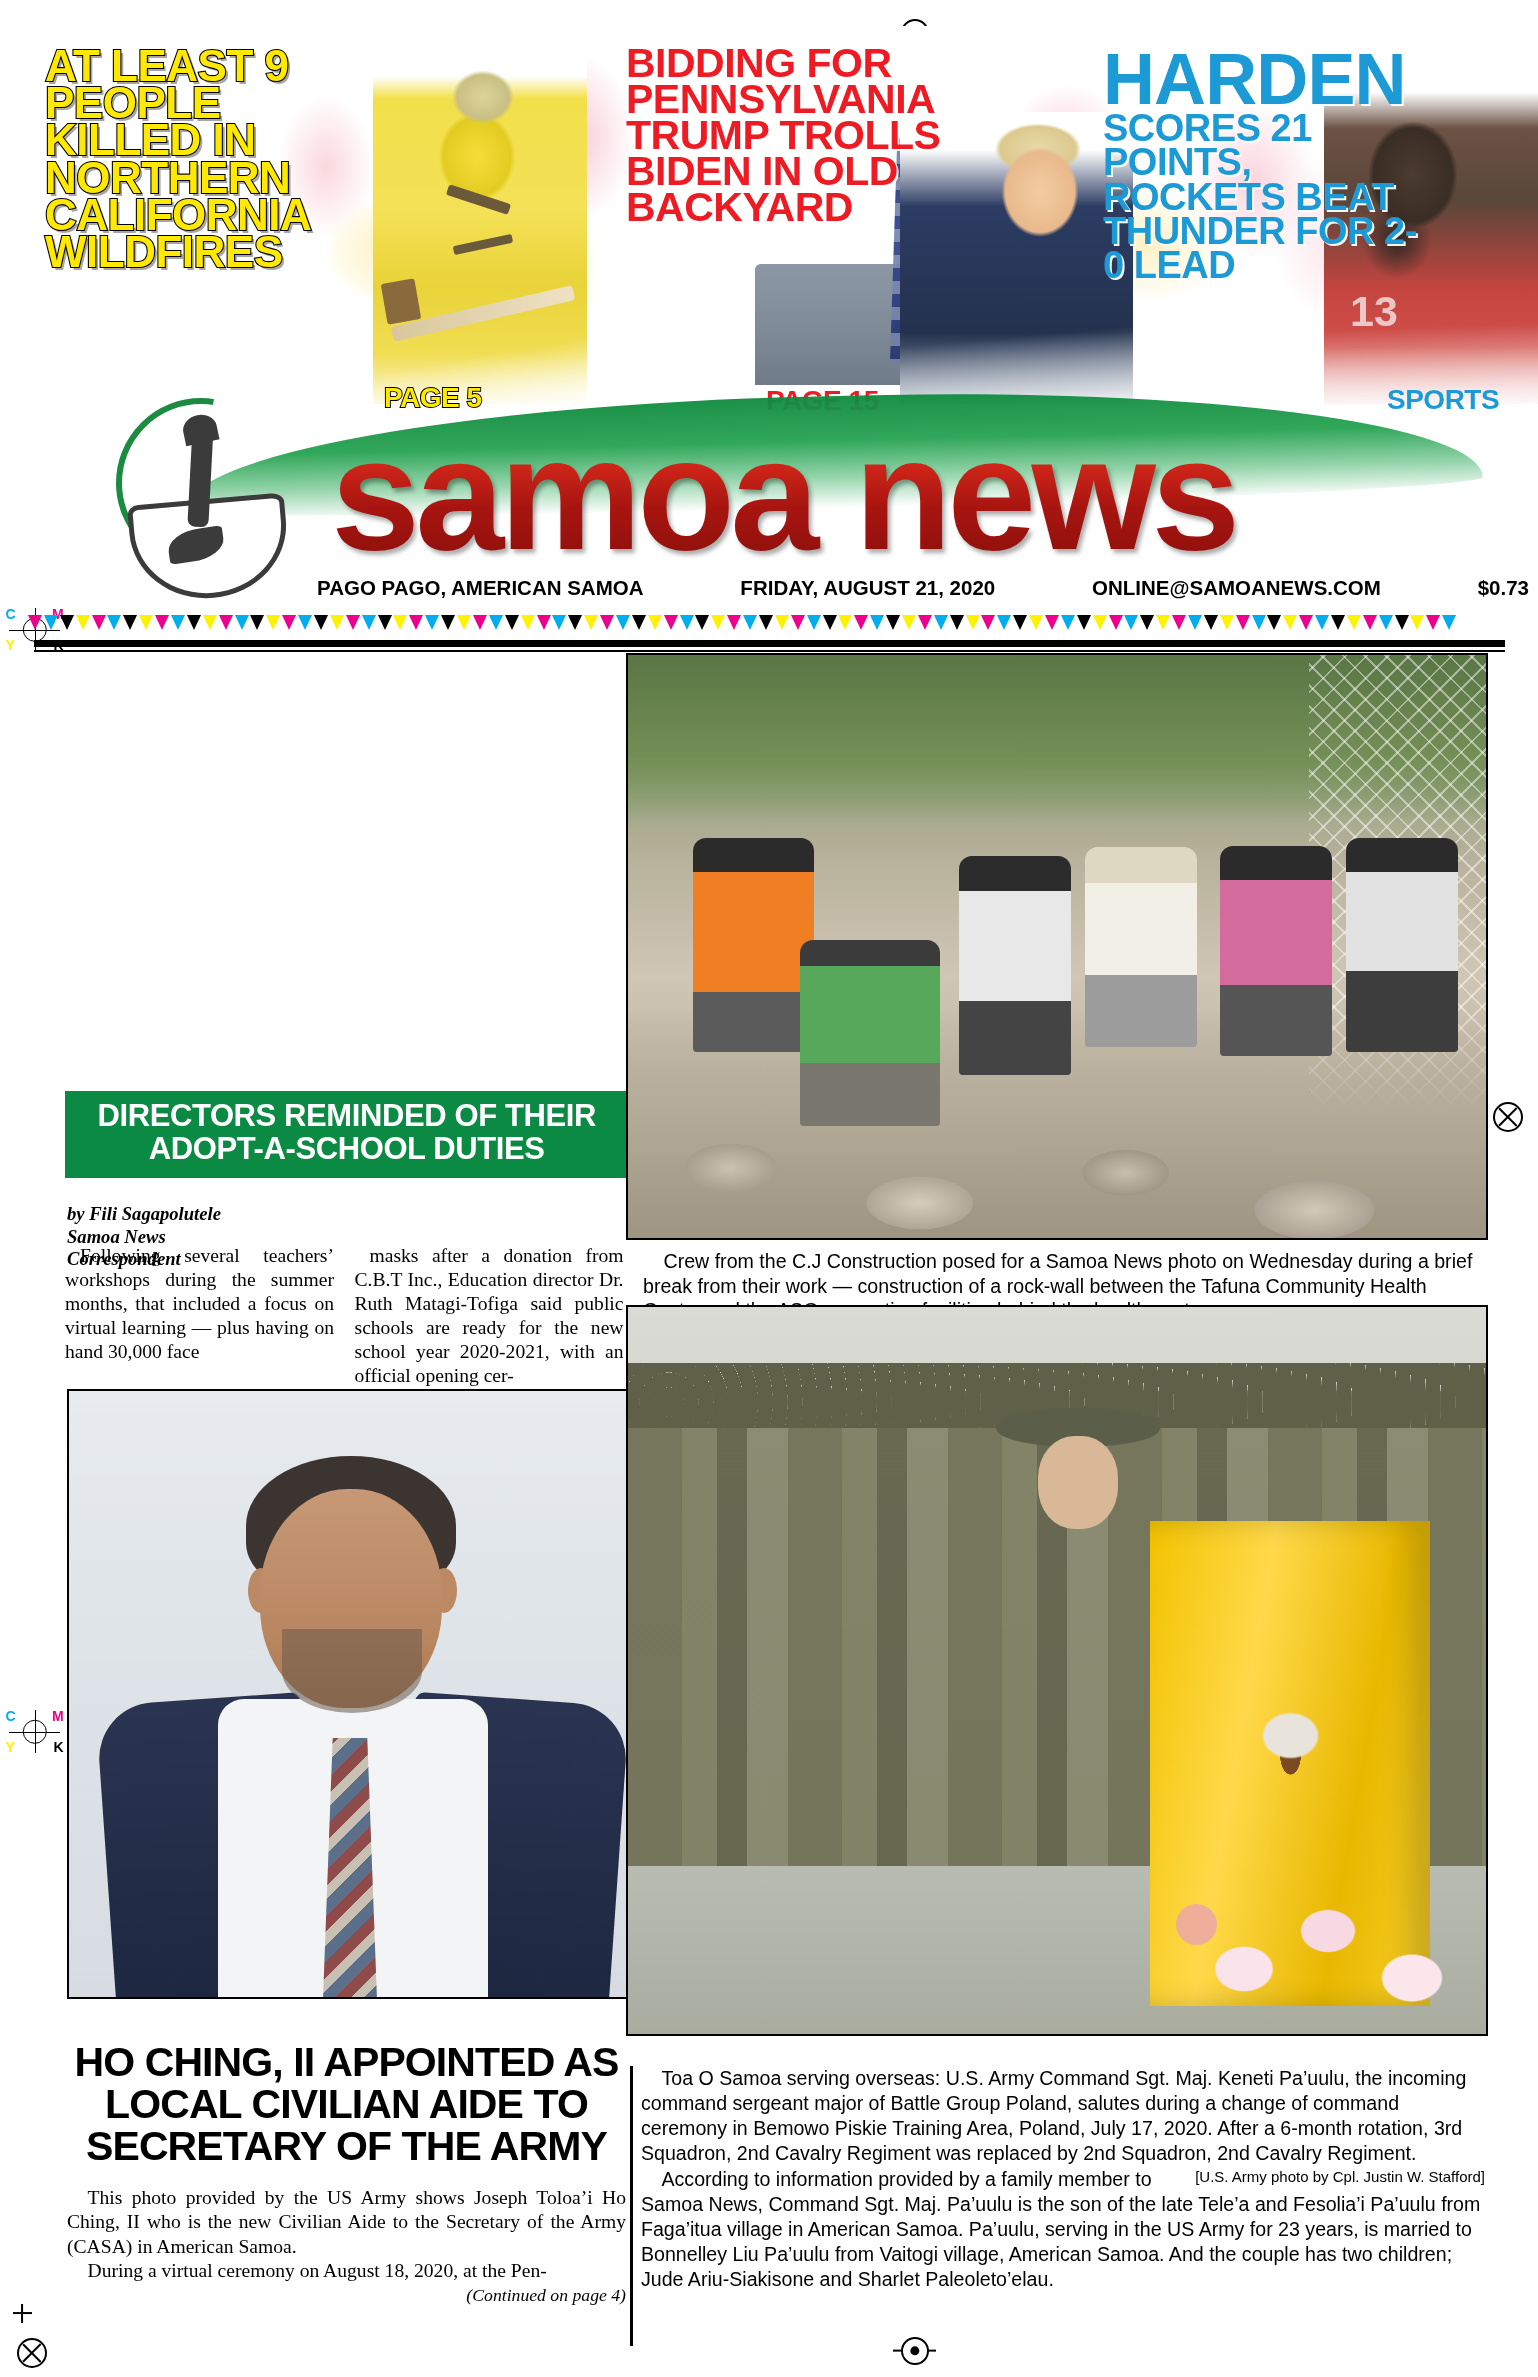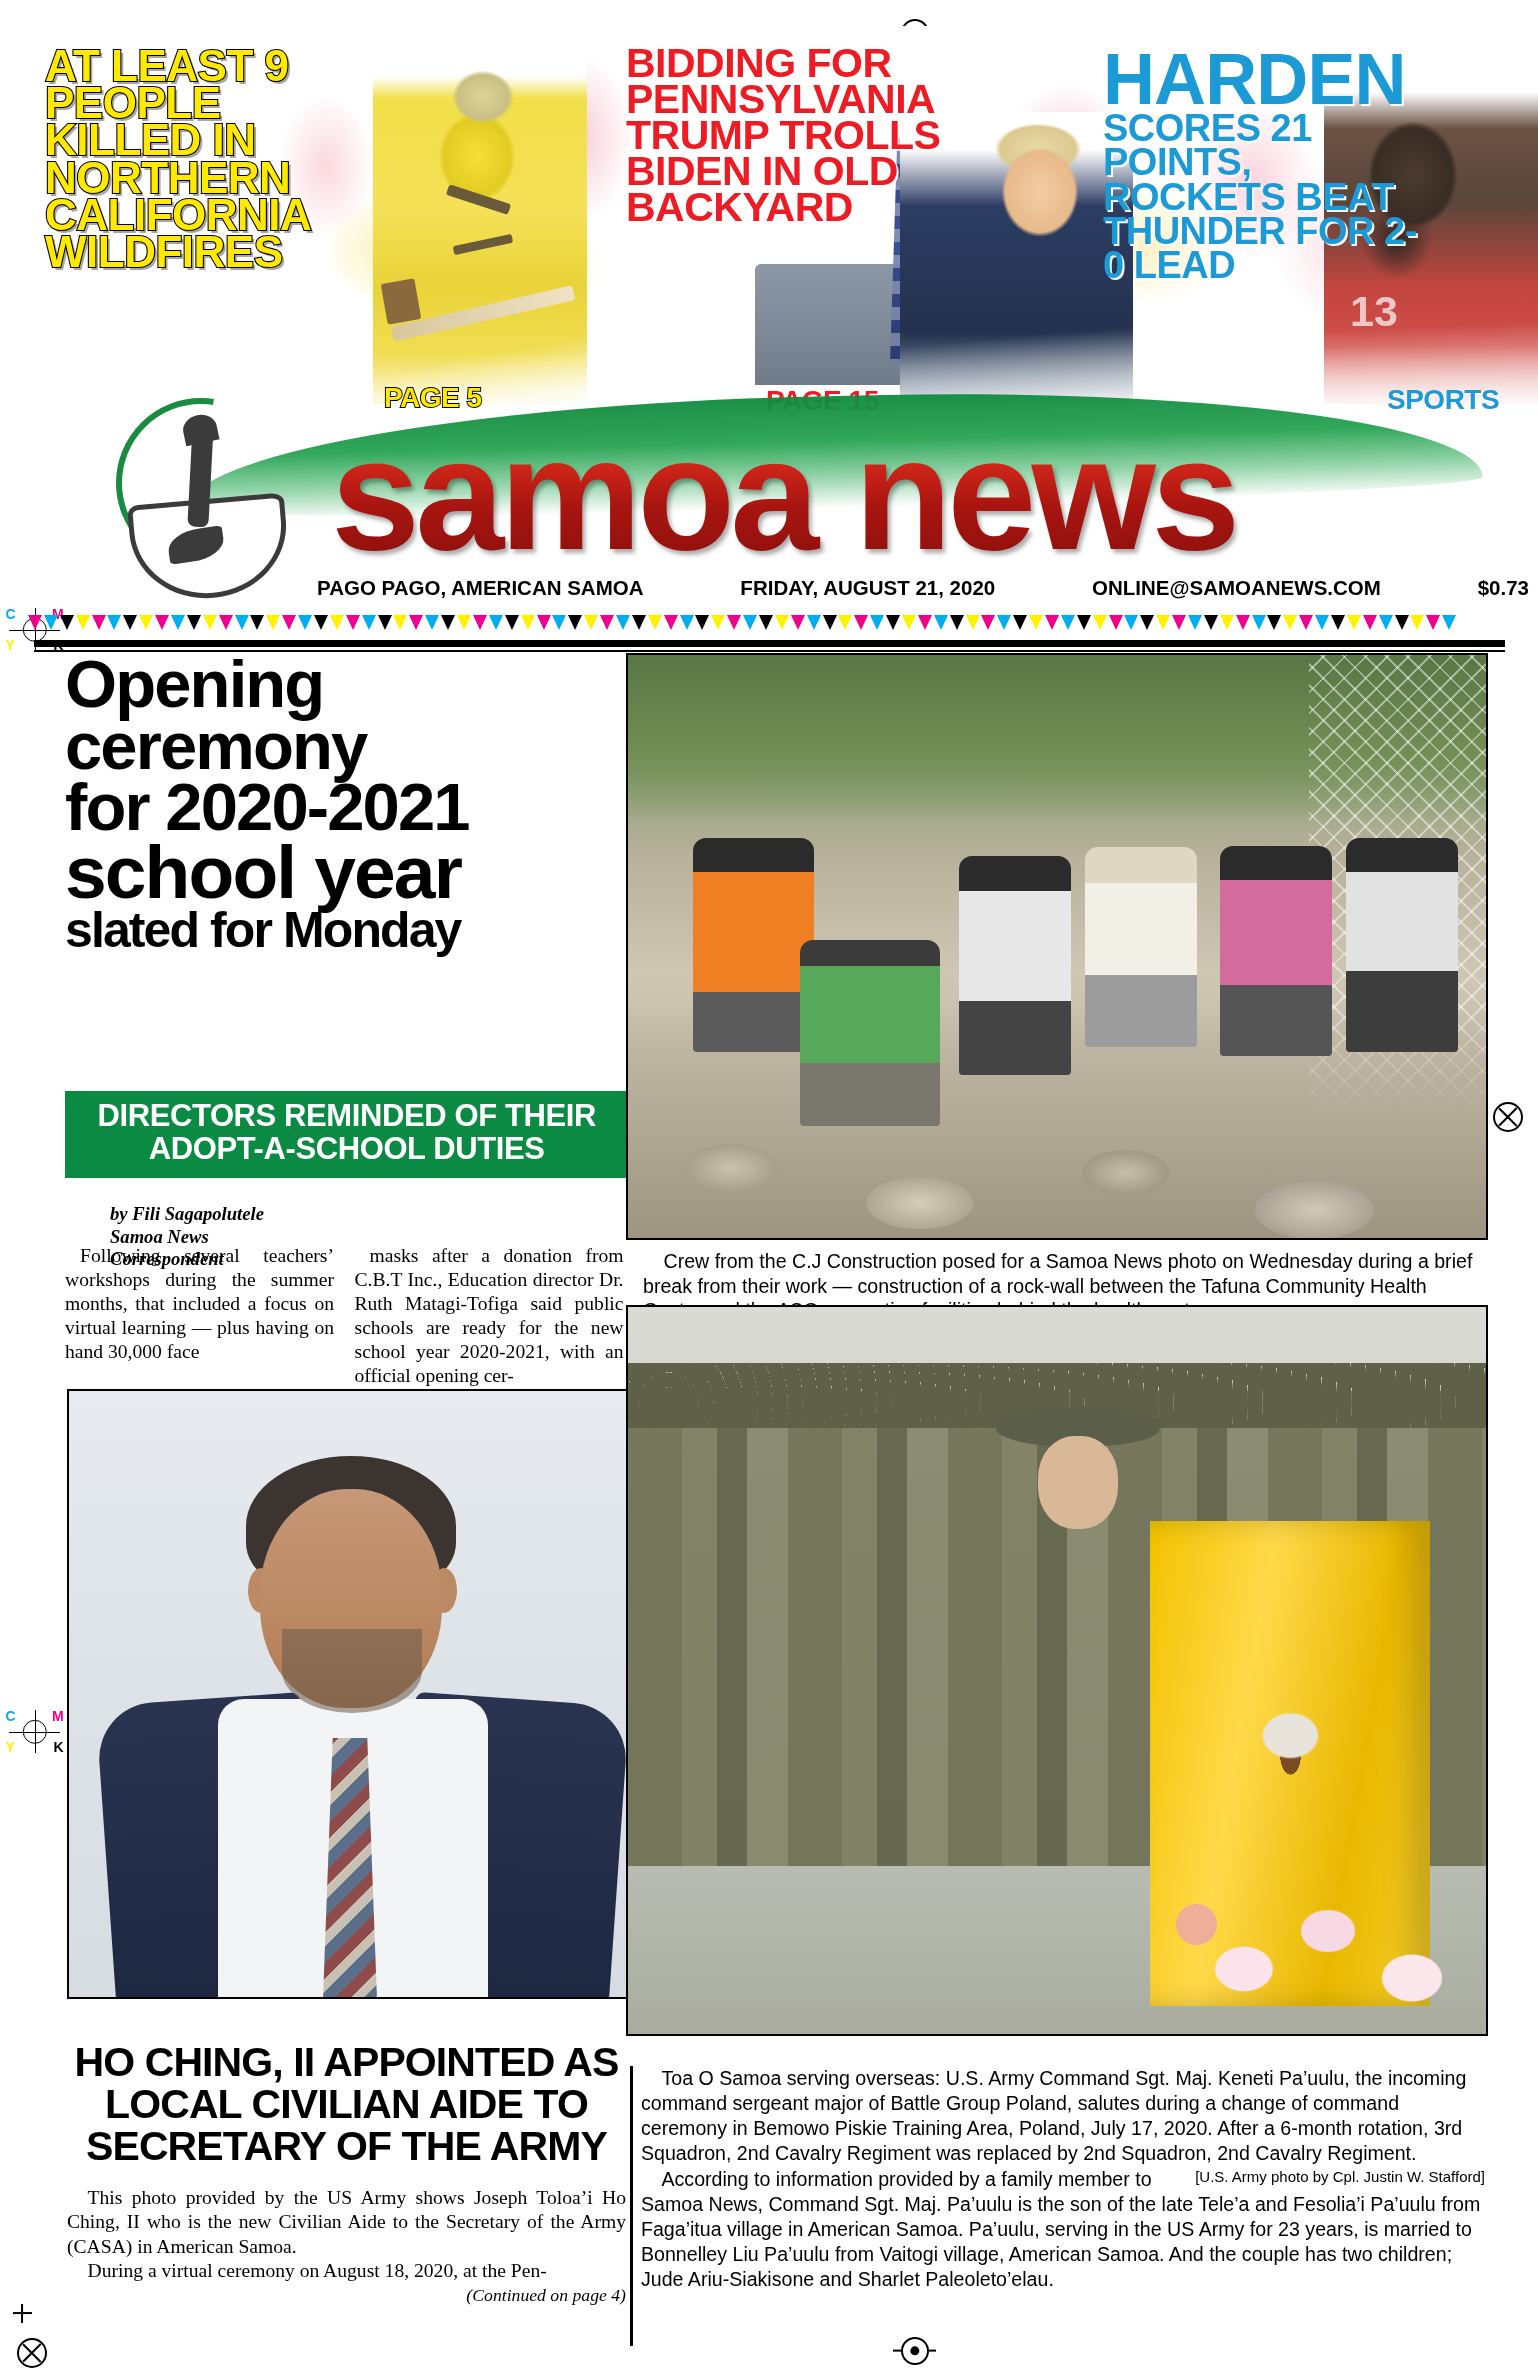--- a/index.html
+++ b/index.html
@@ -438,12 +438,6 @@
   <div class="rule" style="left:34px;top:640px;width:1471px;height:6.5px;"></div>
   <div class="rule" style="left:34px;top:650px;width:1471px;height:1.9px;"></div>
 
-  <div class="leadhead">
-    <span class="l1">Opening ceremony</span>
-    <span class="l2">for 2020-2021</span>
-    <span class="l3">school year</span>
-    <span class="l4">slated for Monday</span>
-  </div>
 
   <div class="greenbar">DIRECTORS REMINDED OF THEIR ADOPT-A-SCHOOL DUTIES</div>
 

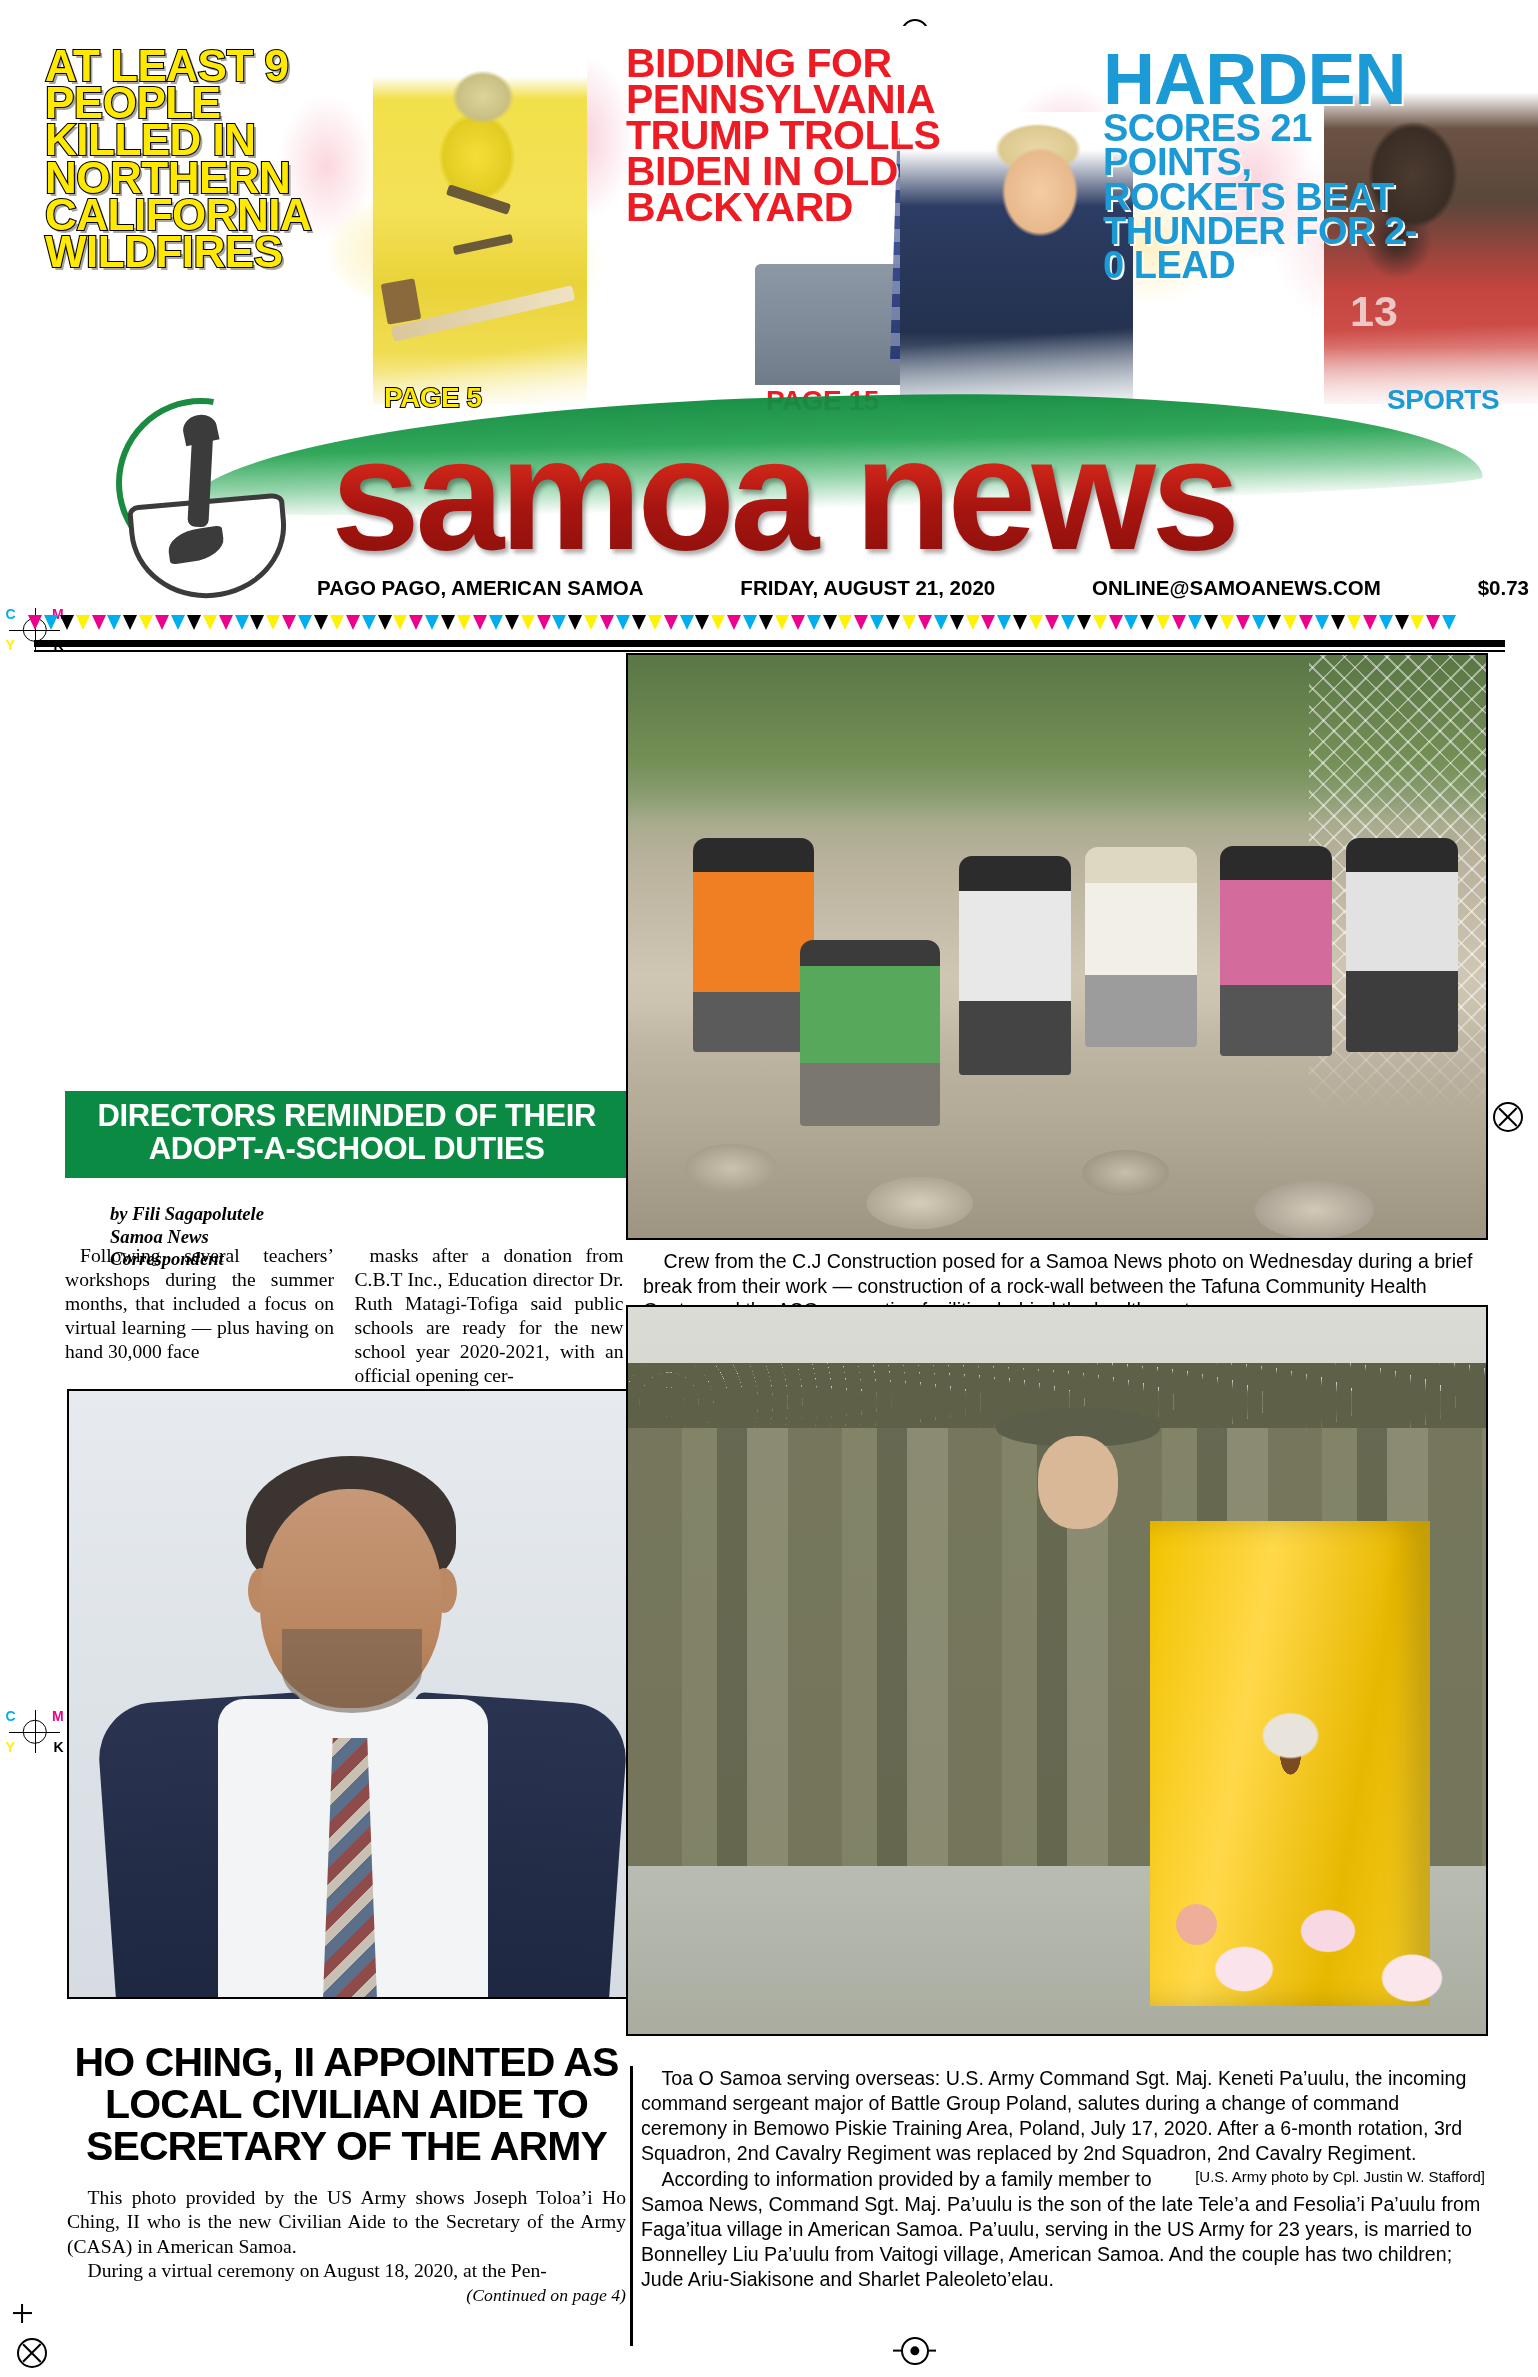--- a/index.html
+++ b/index.html
@@ -152,7 +152,7 @@
     background:#0B8A43;color:#fff;text-align:center;font-weight:bold;font-size:31px;line-height:1.04;letter-spacing:-0.4px;}
 
   .byline{position:absolute;left:67px;top:1203px;width:168px;
-    font-family:"Liberation Serif",serif;font-weight:bold;font-style:italic;font-size:18.6px;line-height:1.22;margin-left:43px;}
+    font-family:"Liberation Serif",serif;font-weight:bold;font-style:italic;font-size:18.6px;line-height:1.22;}
 
   .bodycols{position:absolute;left:65px;top:1244px;width:559px;display:flex;gap:20.5px;
     font-family:"Liberation Serif",serif;font-size:19.6px;line-height:1.23;text-align:justify;}

